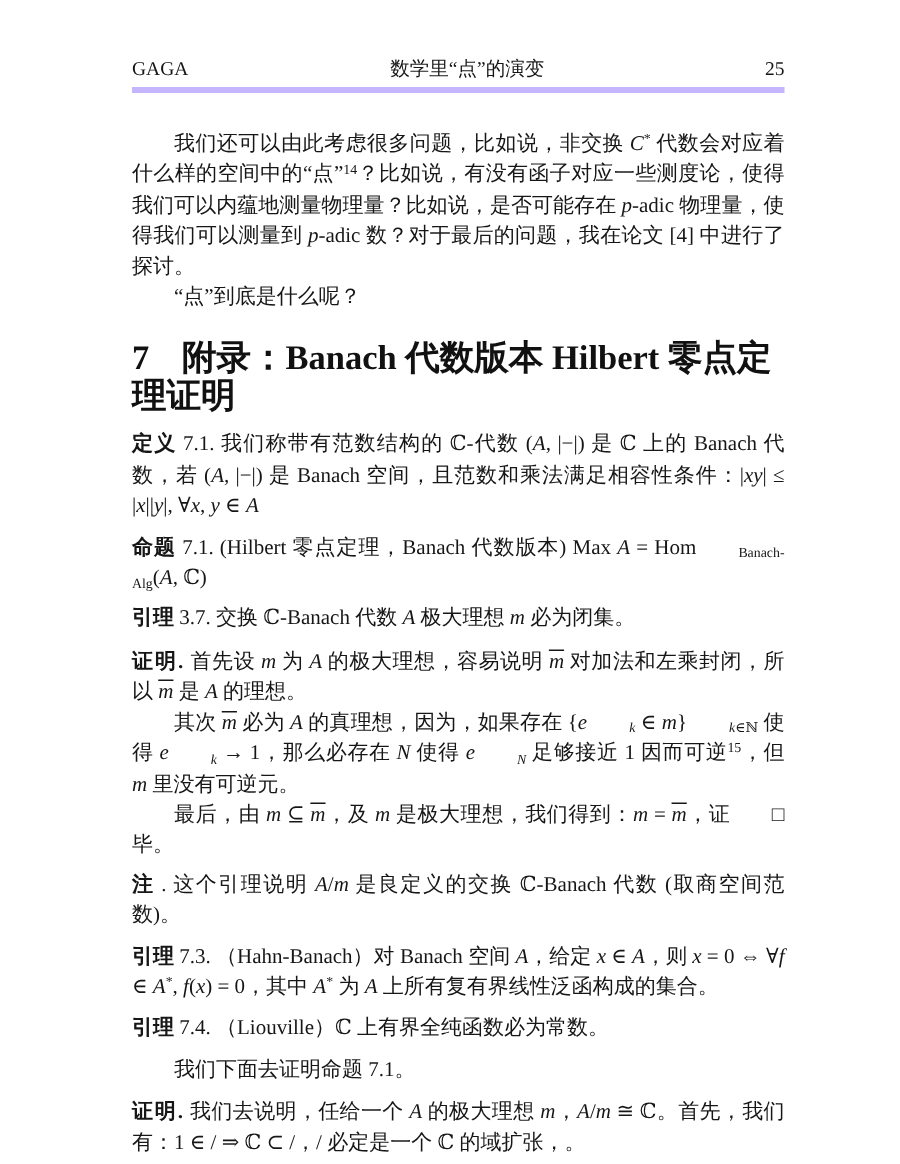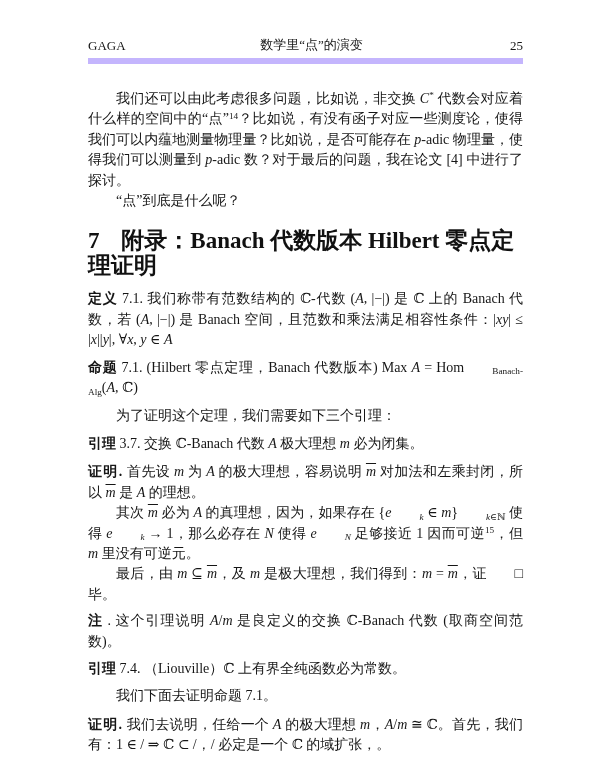--- a/index.html
+++ b/index.html
@@ -12,8 +12,8 @@
   }
   .pagehead{
     position:relative;
-    display:flex;justify-content:space-between;align-items:flex-end;
-    font-size:13px;border-bottom:6px solid #c4b5fd;padding-bottom:4px;
+    display:flex;justify-content:space-between;align-items:center;
+    font-size:13px;border-bottom:4px solid #c4b5fd;padding-bottom:4px;
   }
   .pagehead .ctr{
     position:absolute;left:12px;right:0;text-align:center;

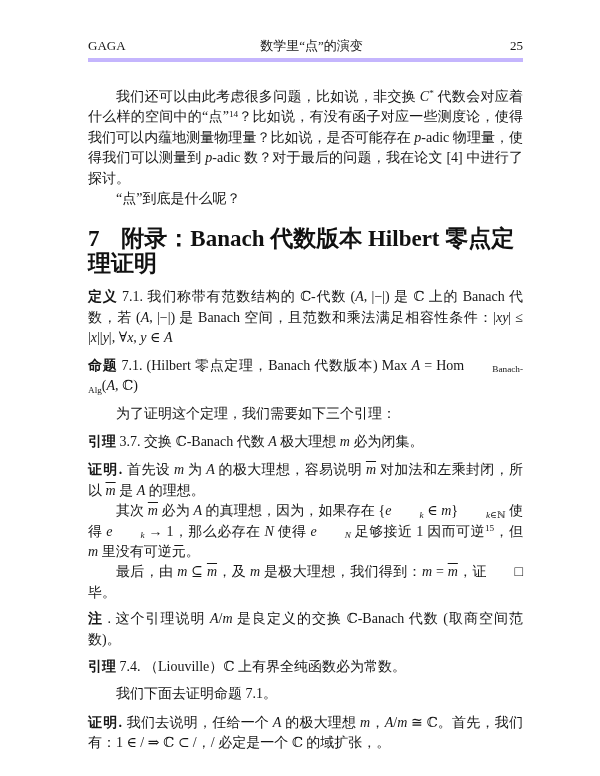--- a/index.html
+++ b/index.html
@@ -56,7 +56,6 @@
 
   <p class="body m7"><span class="lb">命题</span> <span>7.1.</span> <span>(Hilbert 零点定理，Banach 代数版本) Max <i>A</i> = Hom<sub>Banach-Alg</sub>(<i>A</i>, ℂ)</span></p>
 
-  <p class="body ind m8">为了证明这个定理，我们需要如下三个引理：</p>
 
   <p class="body m7"><span class="lb">引理</span> <span>3.7.</span> <span>交换 ℂ-Banach 代数 <i>A</i> 极大理想 <i>m</i> 必为闭集。</span></p>
 

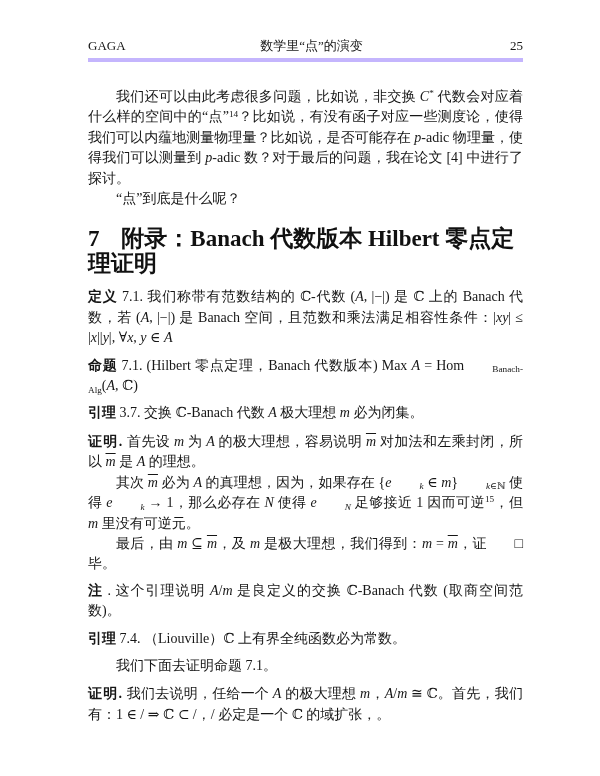--- a/index.html
+++ b/index.html
@@ -67,6 +67,7 @@
 
   <p class="body m5"><span class="lb">注</span><span> . </span><span>这个引理说明 <i>A</i>/<i>m</i> 是良定义的交换 ℂ-Banach 代数 (取商空间范数)。</span></p>
 
+  <p class="body m7"><span class="lb">引理</span> <span>7.3.</span> <span>（Hahn-Banach）对 Banach 空间 <i>A</i>，给定 <i>x</i> ∈ <i>A</i>，则 <i>x</i> = 0 ⇔ ∀<i>f</i> ∈ <i>A</i><sup>*</sup>, <i>f</i>(<i>x</i>) = 0，其中 <i>A</i><sup>*</sup> 为 <i>A</i> 上所有复有界线性泛函构成的集合。</span></p>
 
   <p class="body m7"><span class="lb">引理</span> <span>7.4.</span> <span>（Liouville）ℂ 上有界全纯函数必为常数。</span></p>
 

